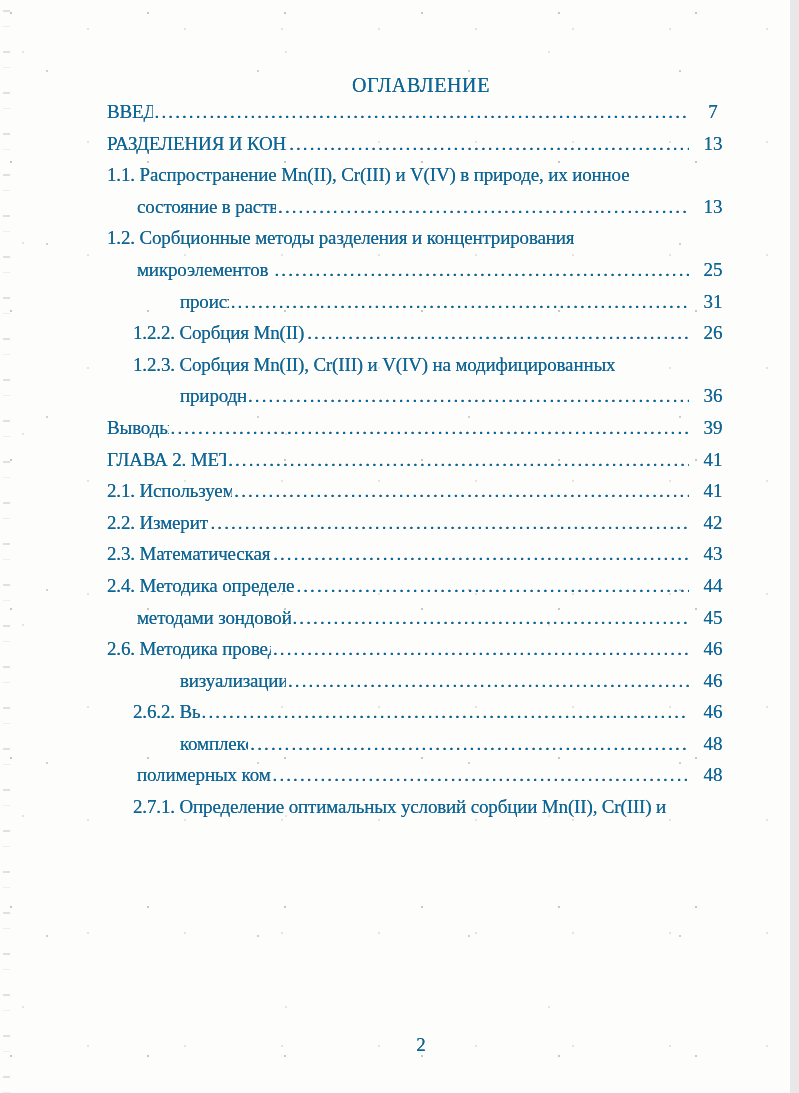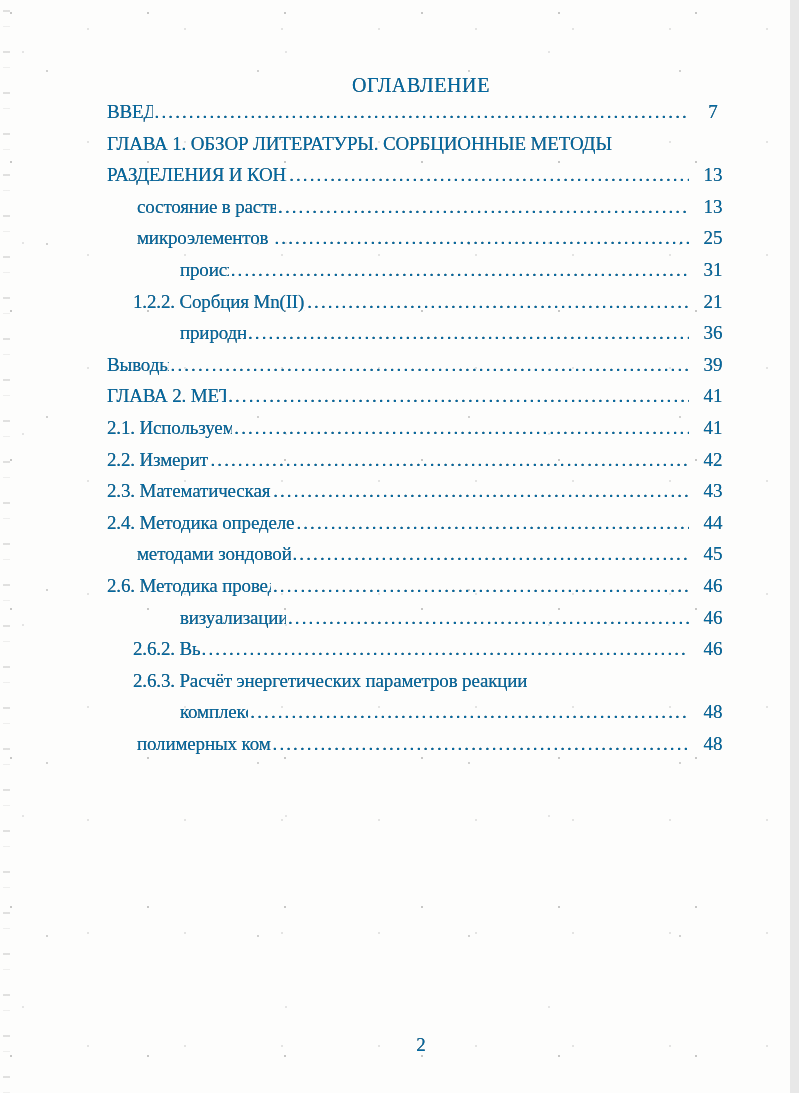--- a/index.html
+++ b/index.html
@@ -122,9 +122,6 @@
         <span class="pg">7</span>
       </div>
       <div class="row indent-0">
-        <span class="t">ГЛАВА 1. ОБЗОР ЛИТЕРАТУРЫ. СОРБЦИОННЫЕ МЕТОДЫ</span>
-      </div>
-      <div class="row indent-0">
         <span class="t">РАЗДЕЛЕНИЯ И КОНЦЕНТРИРОВАНИЯ Mn(II), Cr(III) И V(IV)</span>
         <span class="leader"></span>
         <span class="pg">13</span>

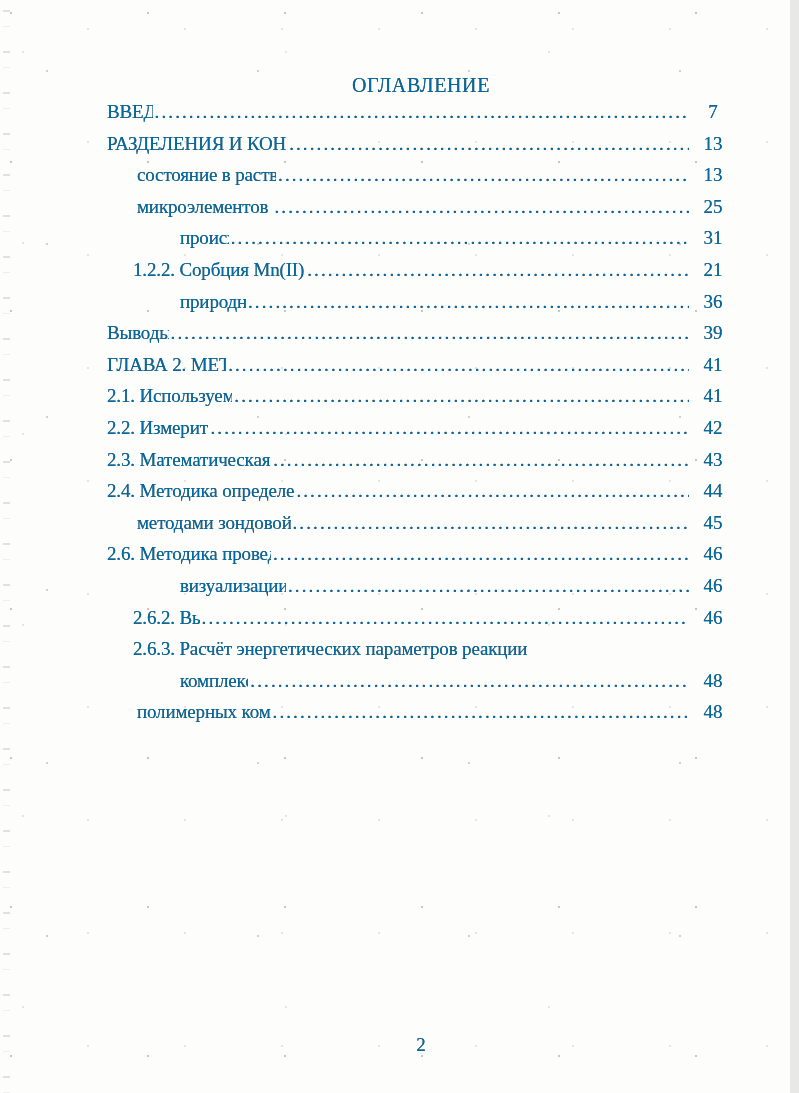--- a/index.html
+++ b/index.html
@@ -126,6 +126,9 @@
         <span class="leader"></span>
         <span class="pg">13</span>
       </div>
+      <div class="row indent-0">
+        <span class="t">1.1. Распространение Mn(II), Cr(III) и V(IV) в природе, их ионное</span>
+      </div>
       <div class="row indent-1">
         <span class="t">состояние в растворах и воздействие на организм</span>
         <span class="leader"></span>

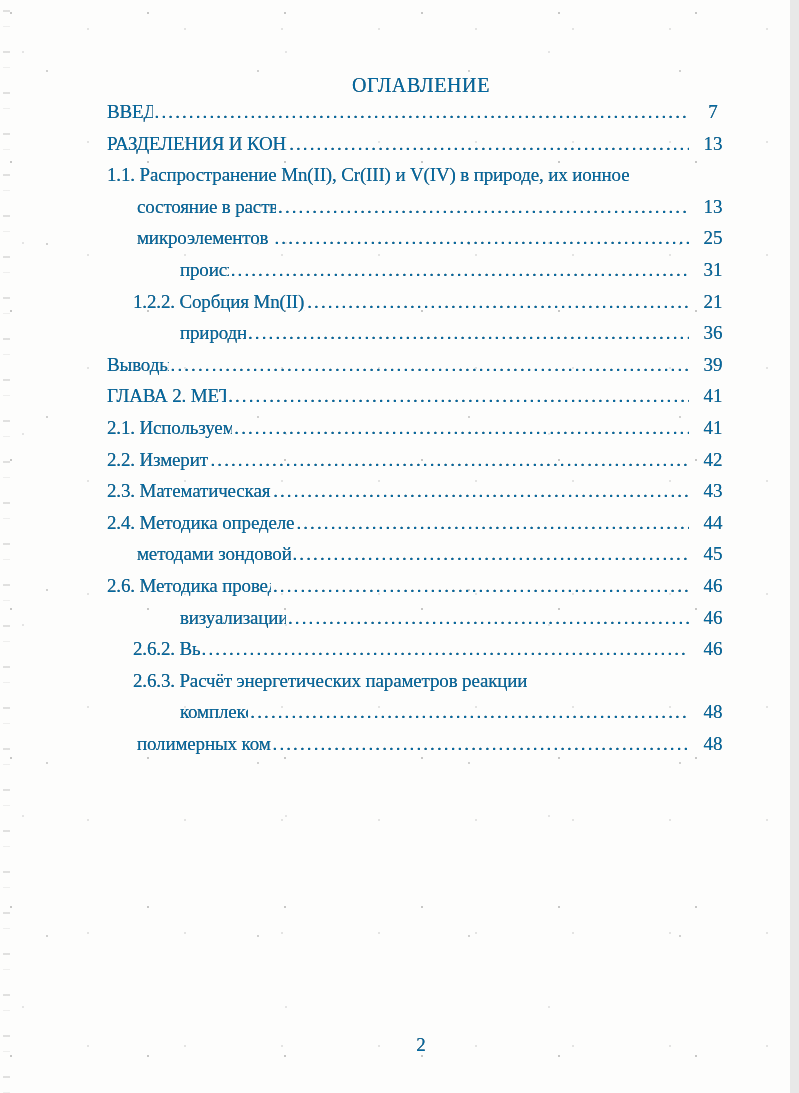--- a/index.html
+++ b/index.html
@@ -134,6 +134,9 @@
         <span class="leader"></span>
         <span class="pg">13</span>
       </div>
+      <div class="row indent-0">
+        <span class="t">1.2. Сорбционные методы разделения и концентрирования</span>
+      </div>
       <div class="row indent-1">
         <span class="t">микроэлементов в анализе природных объектов</span>
         <span class="leader"></span>

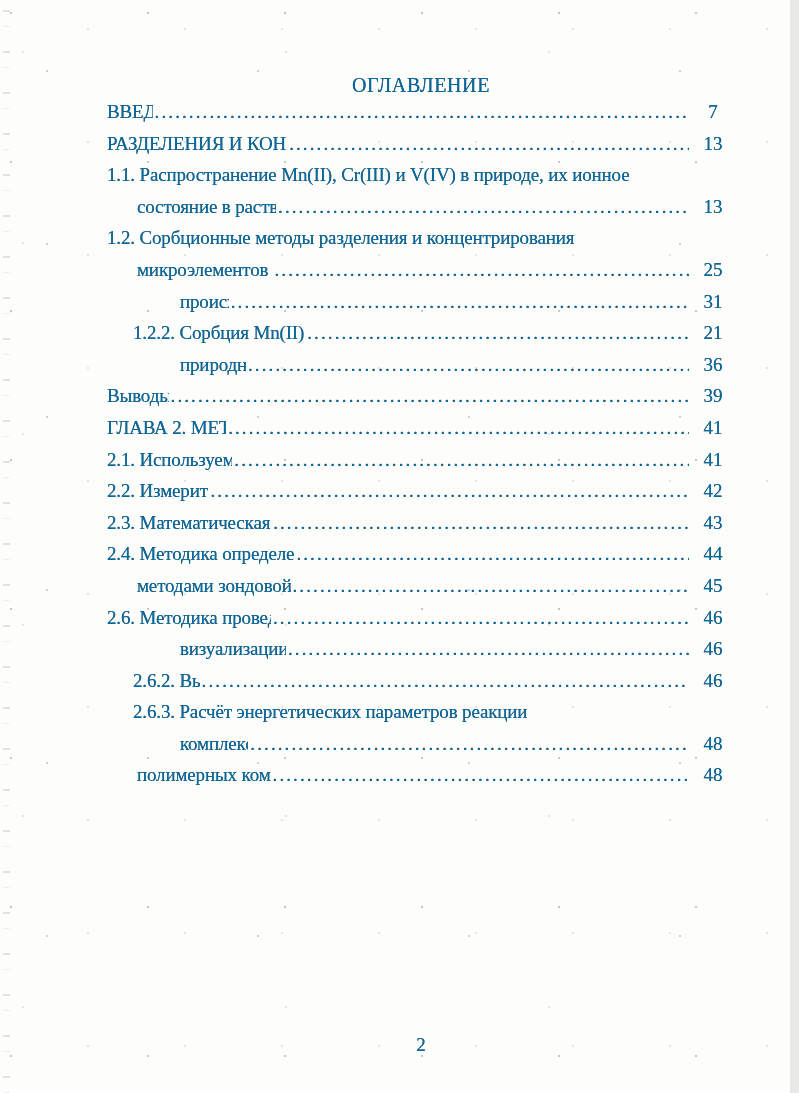--- a/index.html
+++ b/index.html
@@ -150,7 +150,7 @@
       <div class="row indent-2">
         <span class="t">1.2.2. Сорбция Mn(II), Cr(III) и V(IV) на синтетических сорбентах</span>
         <span class="leader"></span>
-        <span class="pg">21</span>
+        <span class="pg">26</span>
       </div>
       <div class="row indent-3">
         <span class="t">природных сорбентах</span>

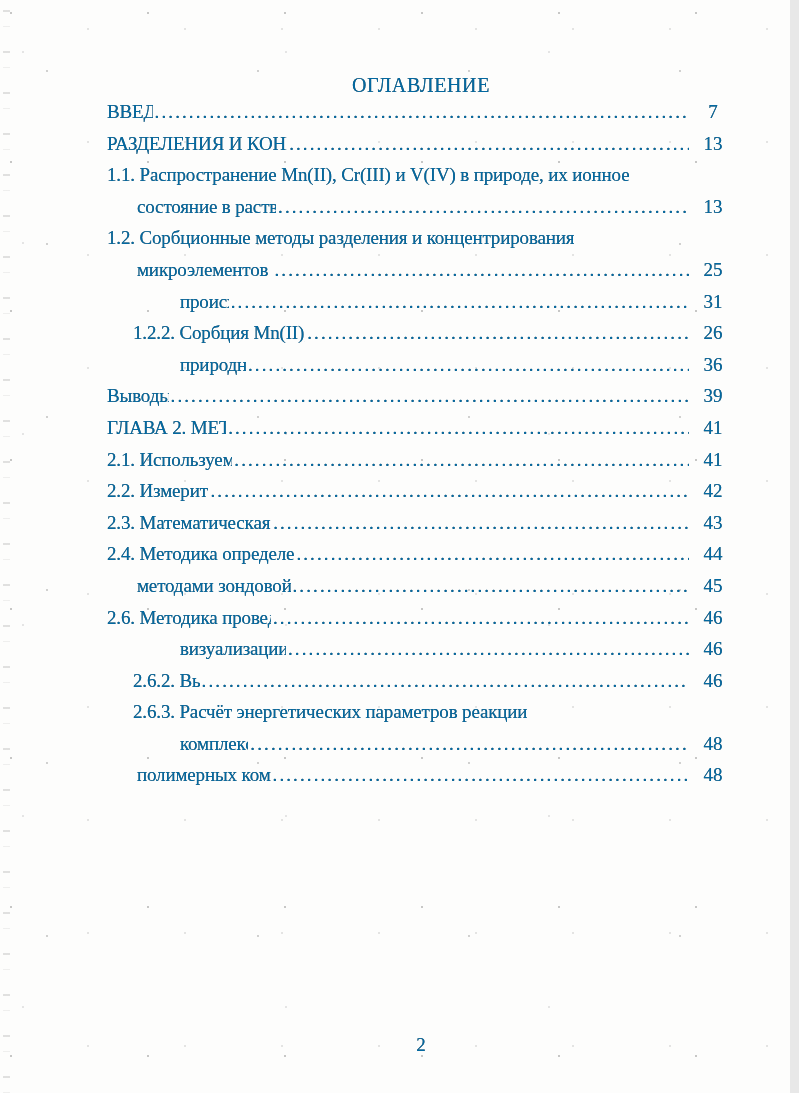--- a/index.html
+++ b/index.html
@@ -152,6 +152,9 @@
         <span class="leader"></span>
         <span class="pg">26</span>
       </div>
+      <div class="row indent-2">
+        <span class="t">1.2.3. Сорбция Mn(II), Cr(III) и V(IV) на модифицированных</span>
+      </div>
       <div class="row indent-3">
         <span class="t">природных сорбентах</span>
         <span class="leader"></span>

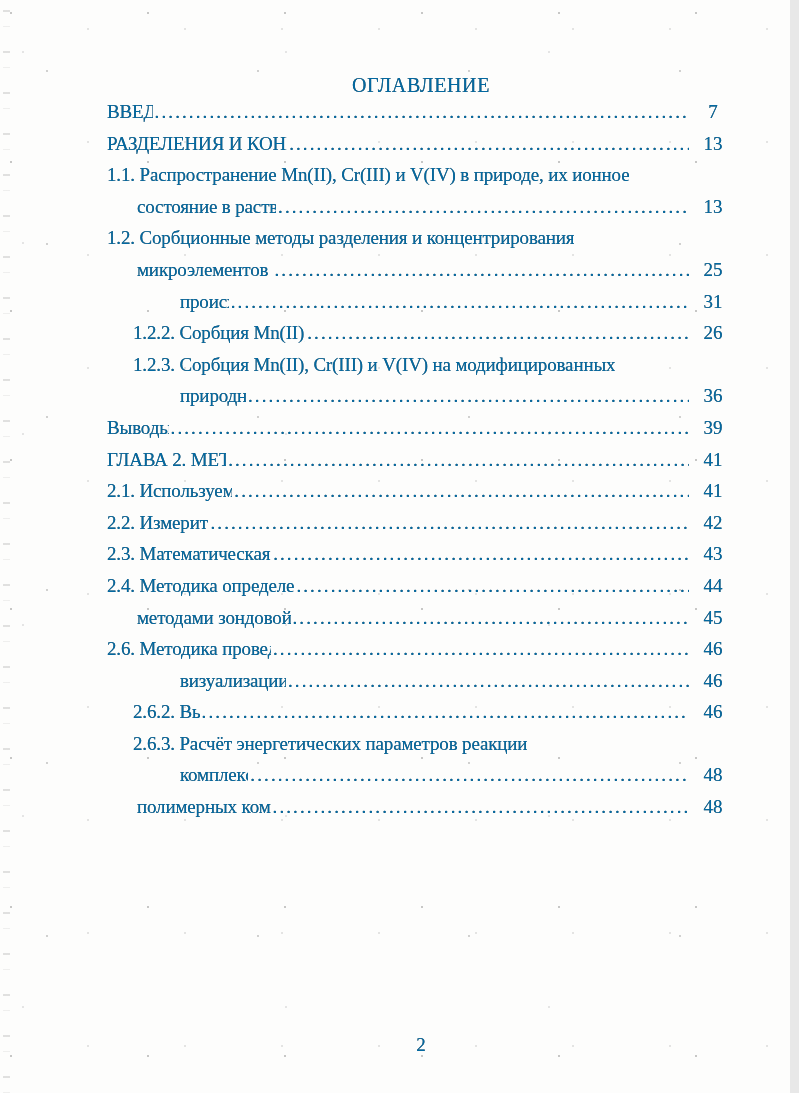--- a/index.html
+++ b/index.html
@@ -210,9 +210,6 @@
         <span class="leader"></span>
         <span class="pg">46</span>
       </div>
-      <div class="row indent-2">
-        <span class="t">2.6.3. Расчёт энергетических параметров реакции</span>
-      </div>
       <div class="row indent-3">
         <span class="t">комплексообразования</span>
         <span class="leader"></span>

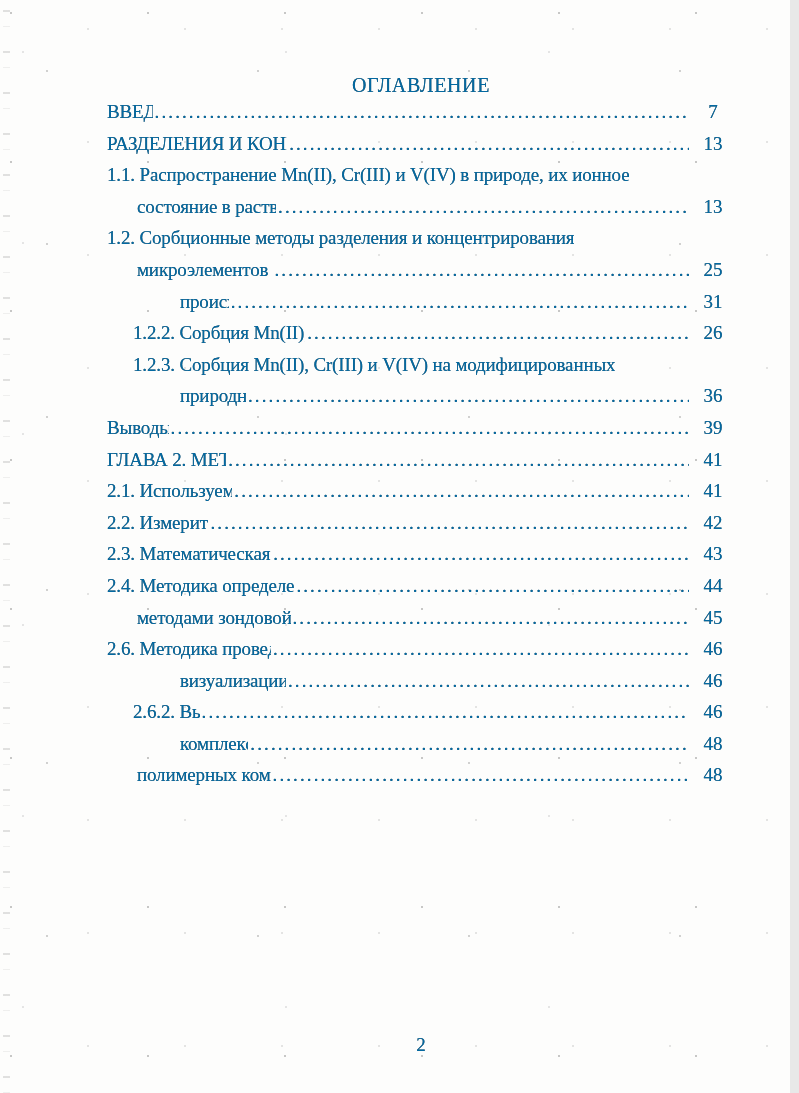--- a/index.html
+++ b/index.html
@@ -220,6 +220,9 @@
         <span class="leader"></span>
         <span class="pg">48</span>
       </div>
+      <div class="row indent-2">
+        <span class="t">2.7.1. Определение оптимальных условий сорбции Mn(II), Cr(III) и</span>
+      </div>
     </div>
 
   <div class="footer">2</div>

